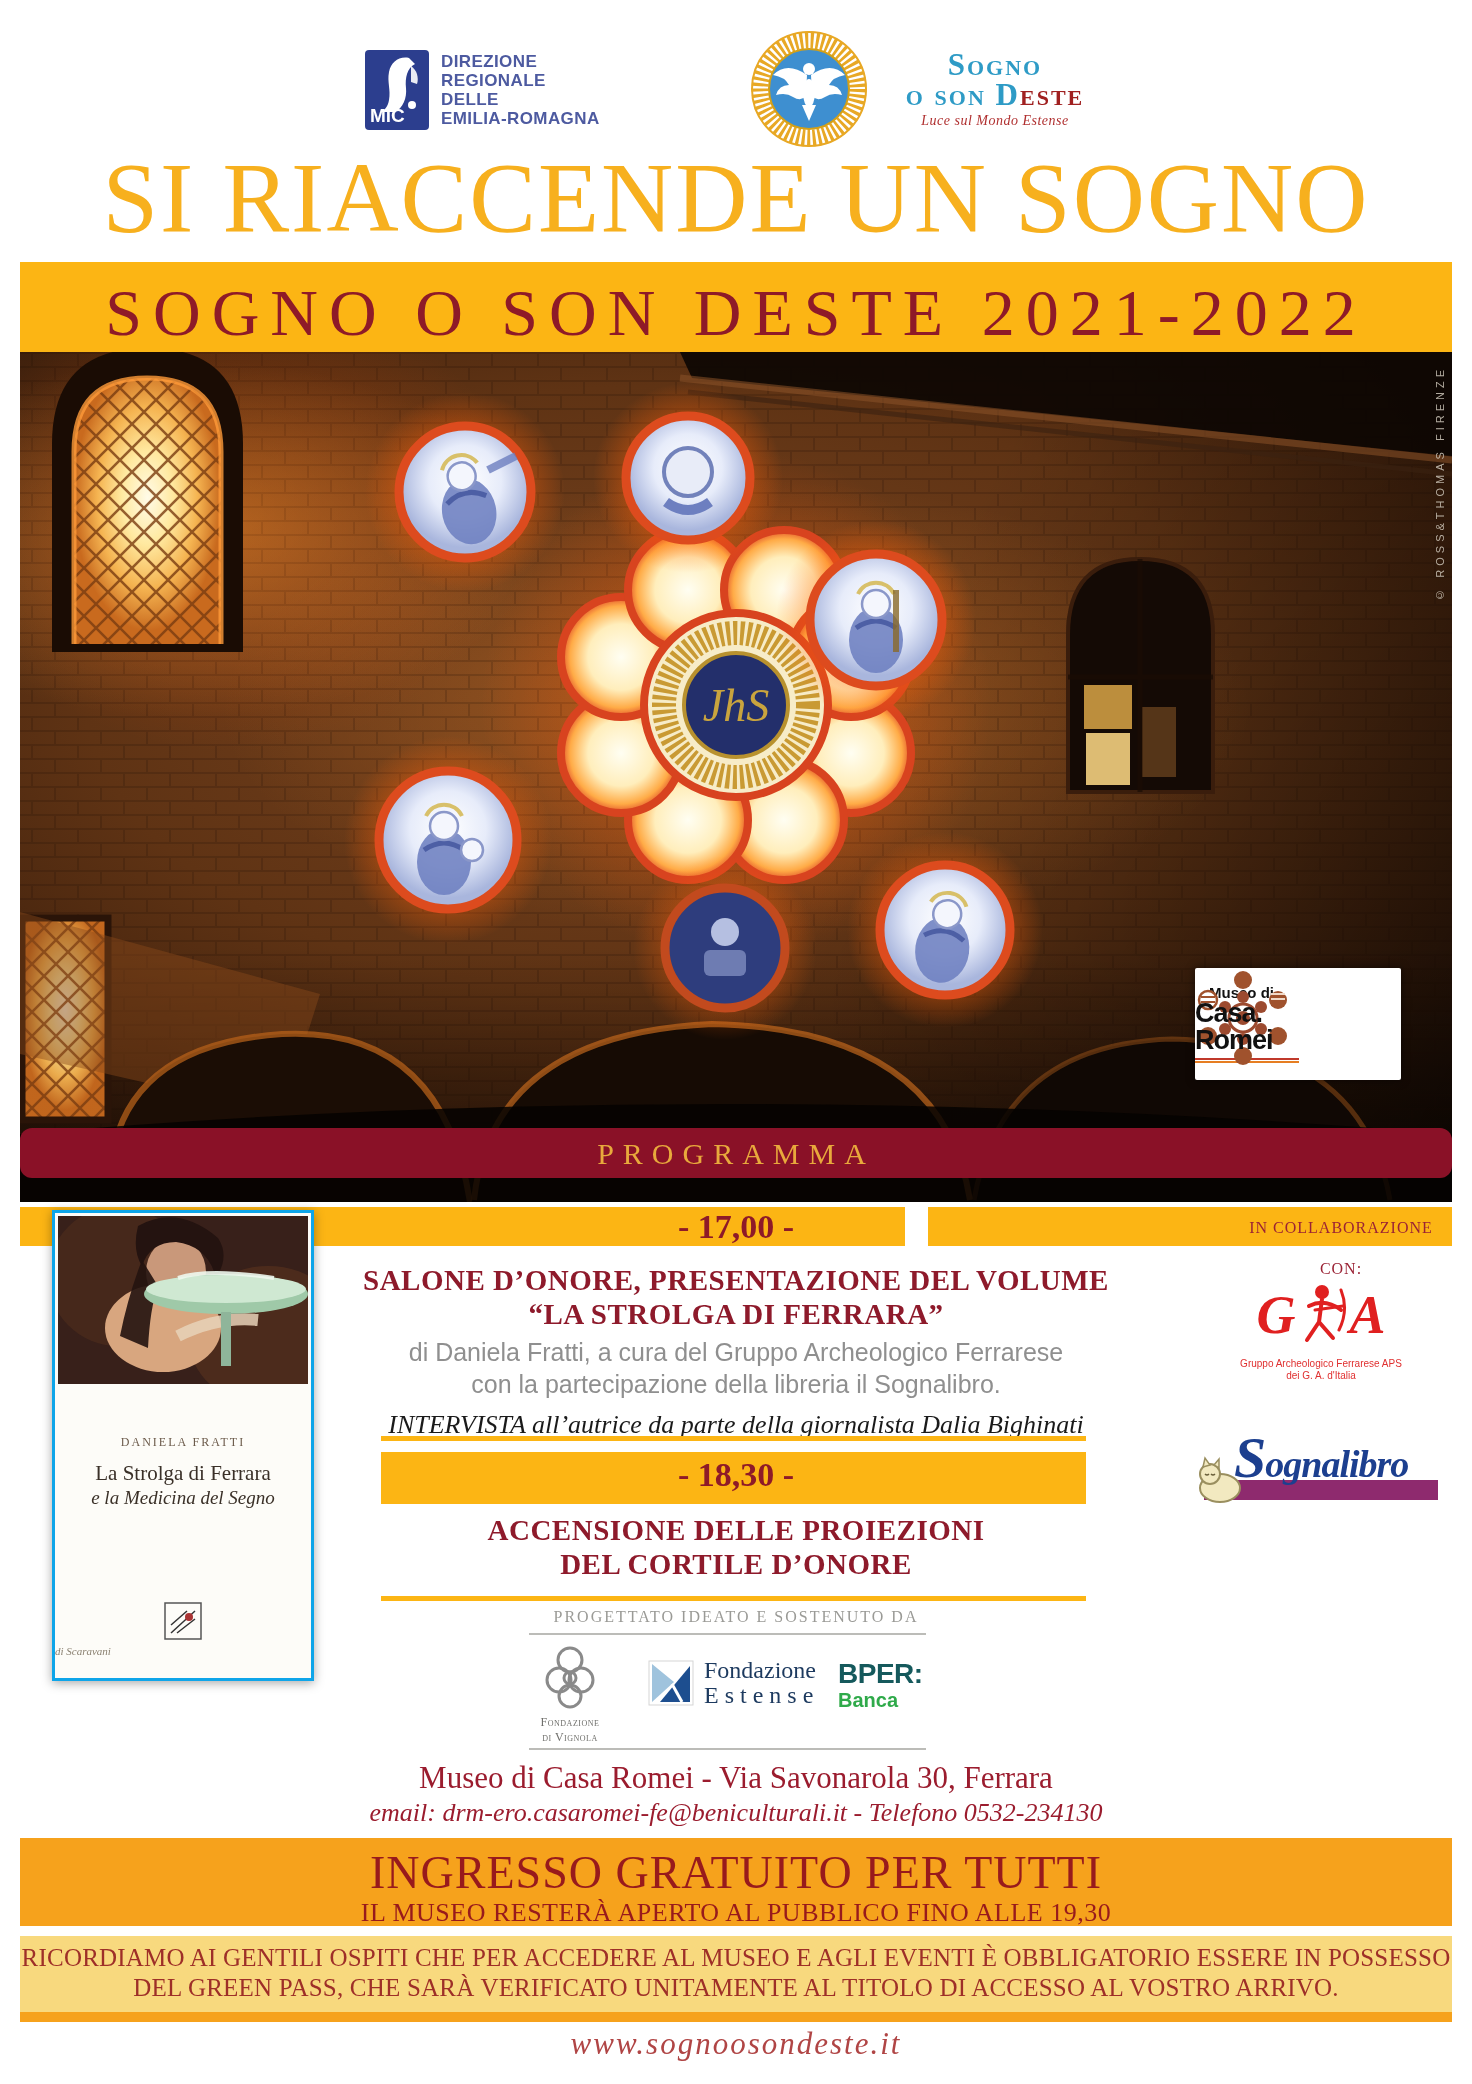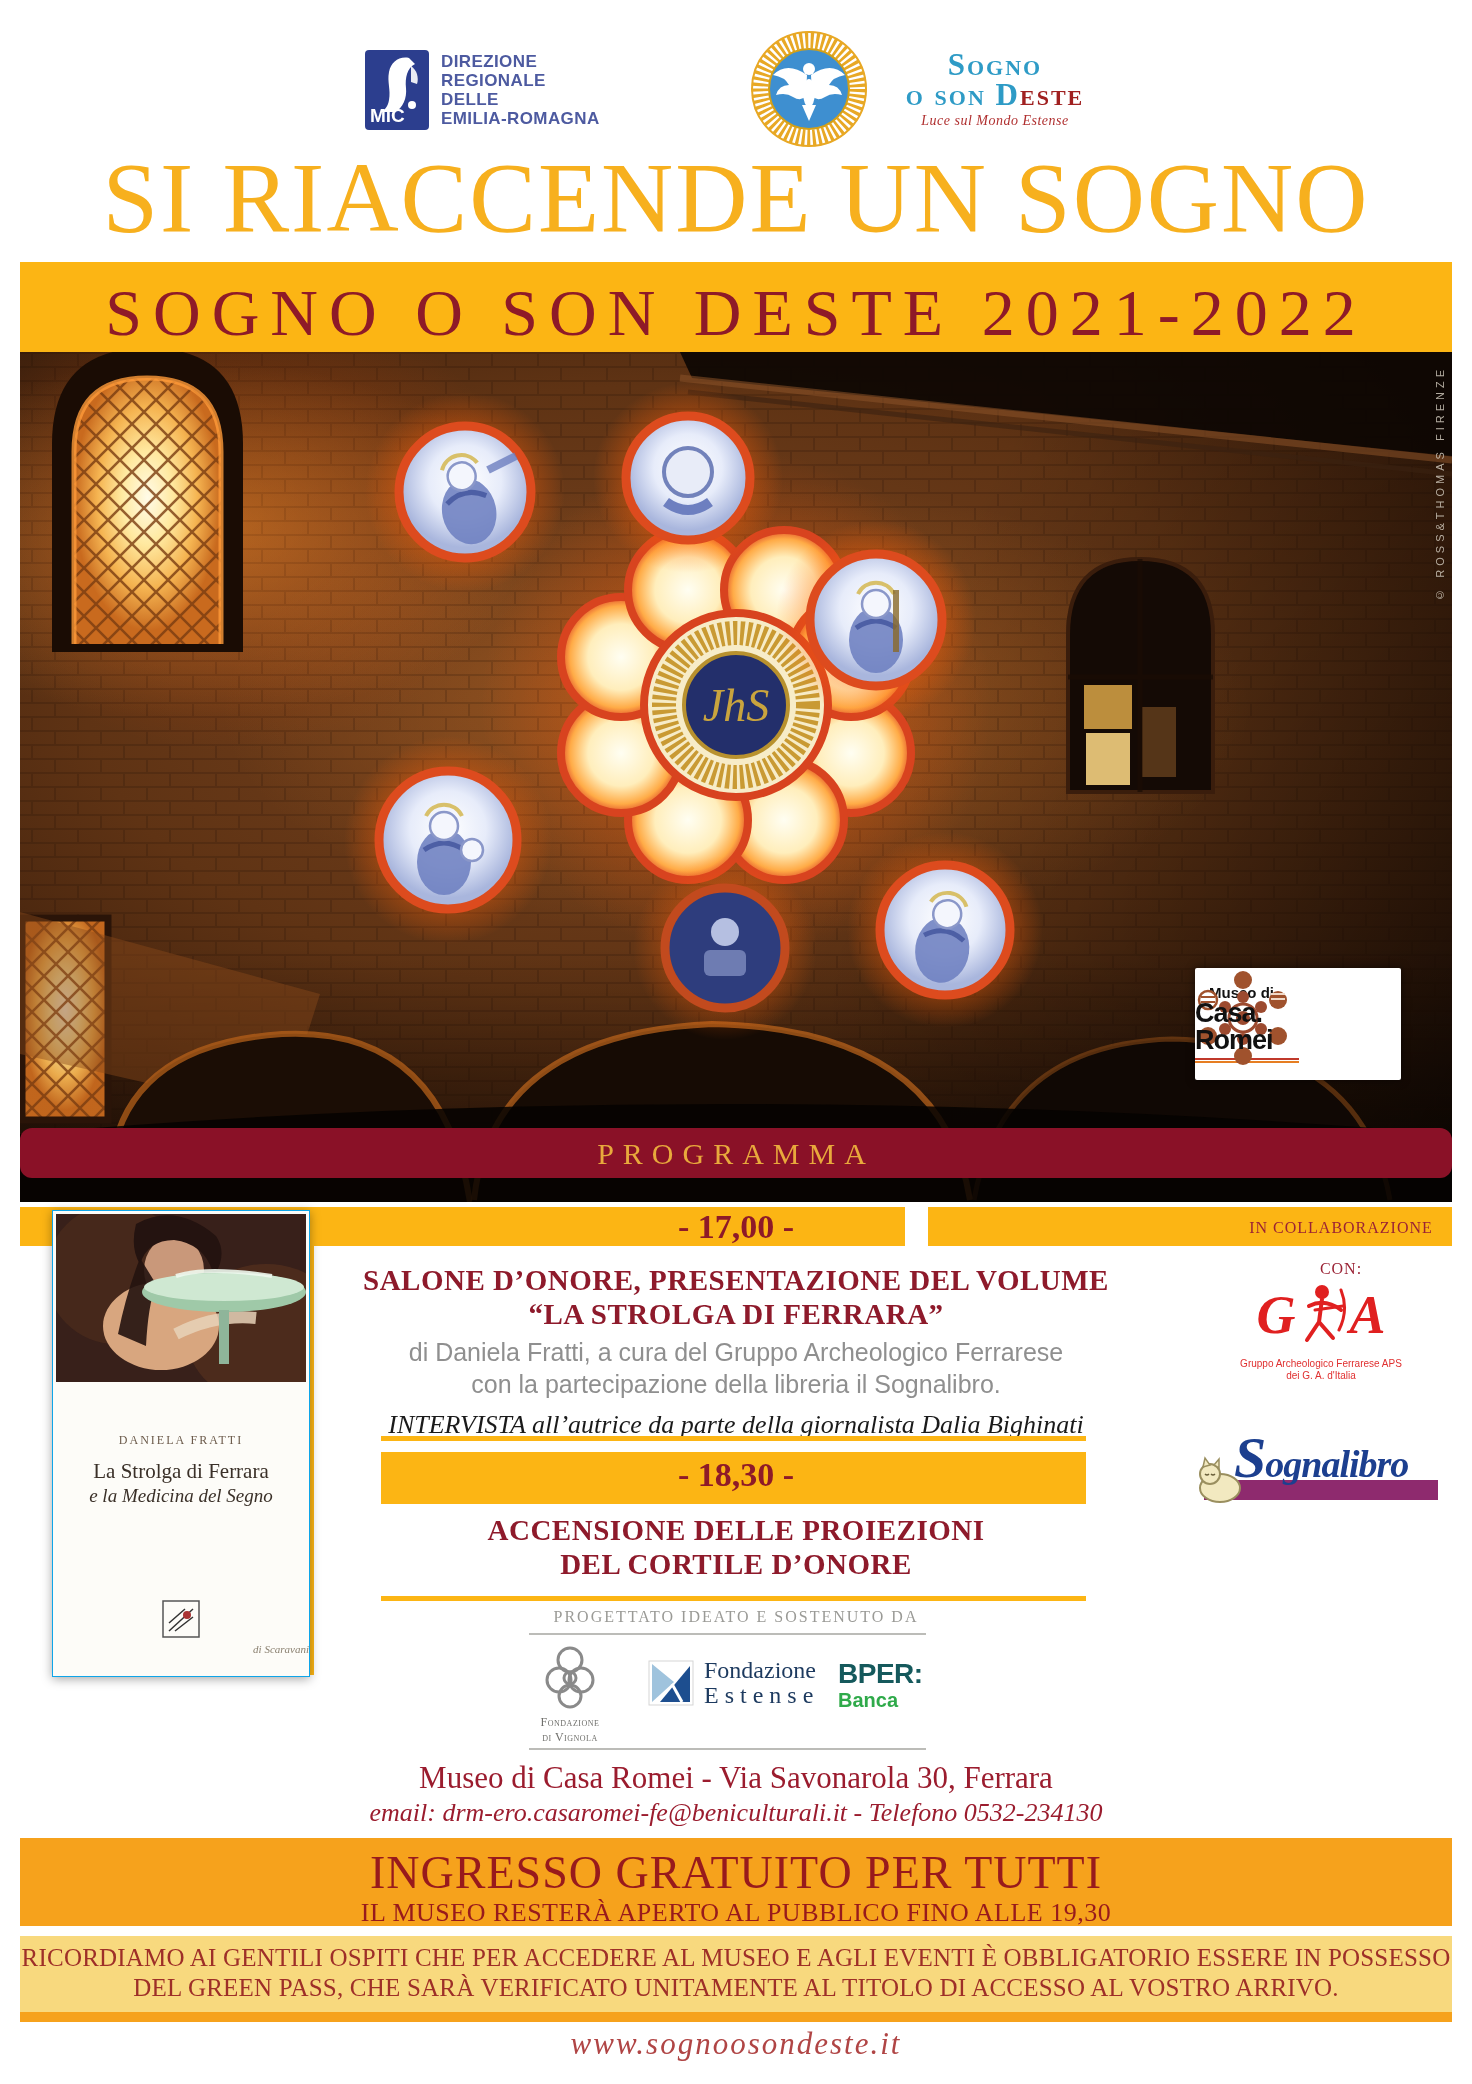--- a/index.html
+++ b/index.html
@@ -58,7 +58,7 @@
   .vstripe{left:308px;top:1246px;width:6px;height:429px;background:#fcb514;}
 
   .book{left:52px;top:1210px;width:256px;height:465px;background:#fdfcf8;
-      box-shadow:0 2px 10px rgba(0,0,0,.35);border:1px solid #0ea5e9;}
+      box-shadow:0 2px 10px rgba(0,0,0,.35);border:3px solid #0ea5e9;}
   .book-author{top:222px;left:0;width:100%;text-align:center;font-size:12px;letter-spacing:2px;color:#6b5a4a;}
   .book-title{top:248px;left:0;width:100%;text-align:center;font-size:21px;color:#3a3028;}
   .book-sub{top:274px;left:0;width:100%;text-align:center;font-size:19px;font-style:italic;color:#3a3028;}

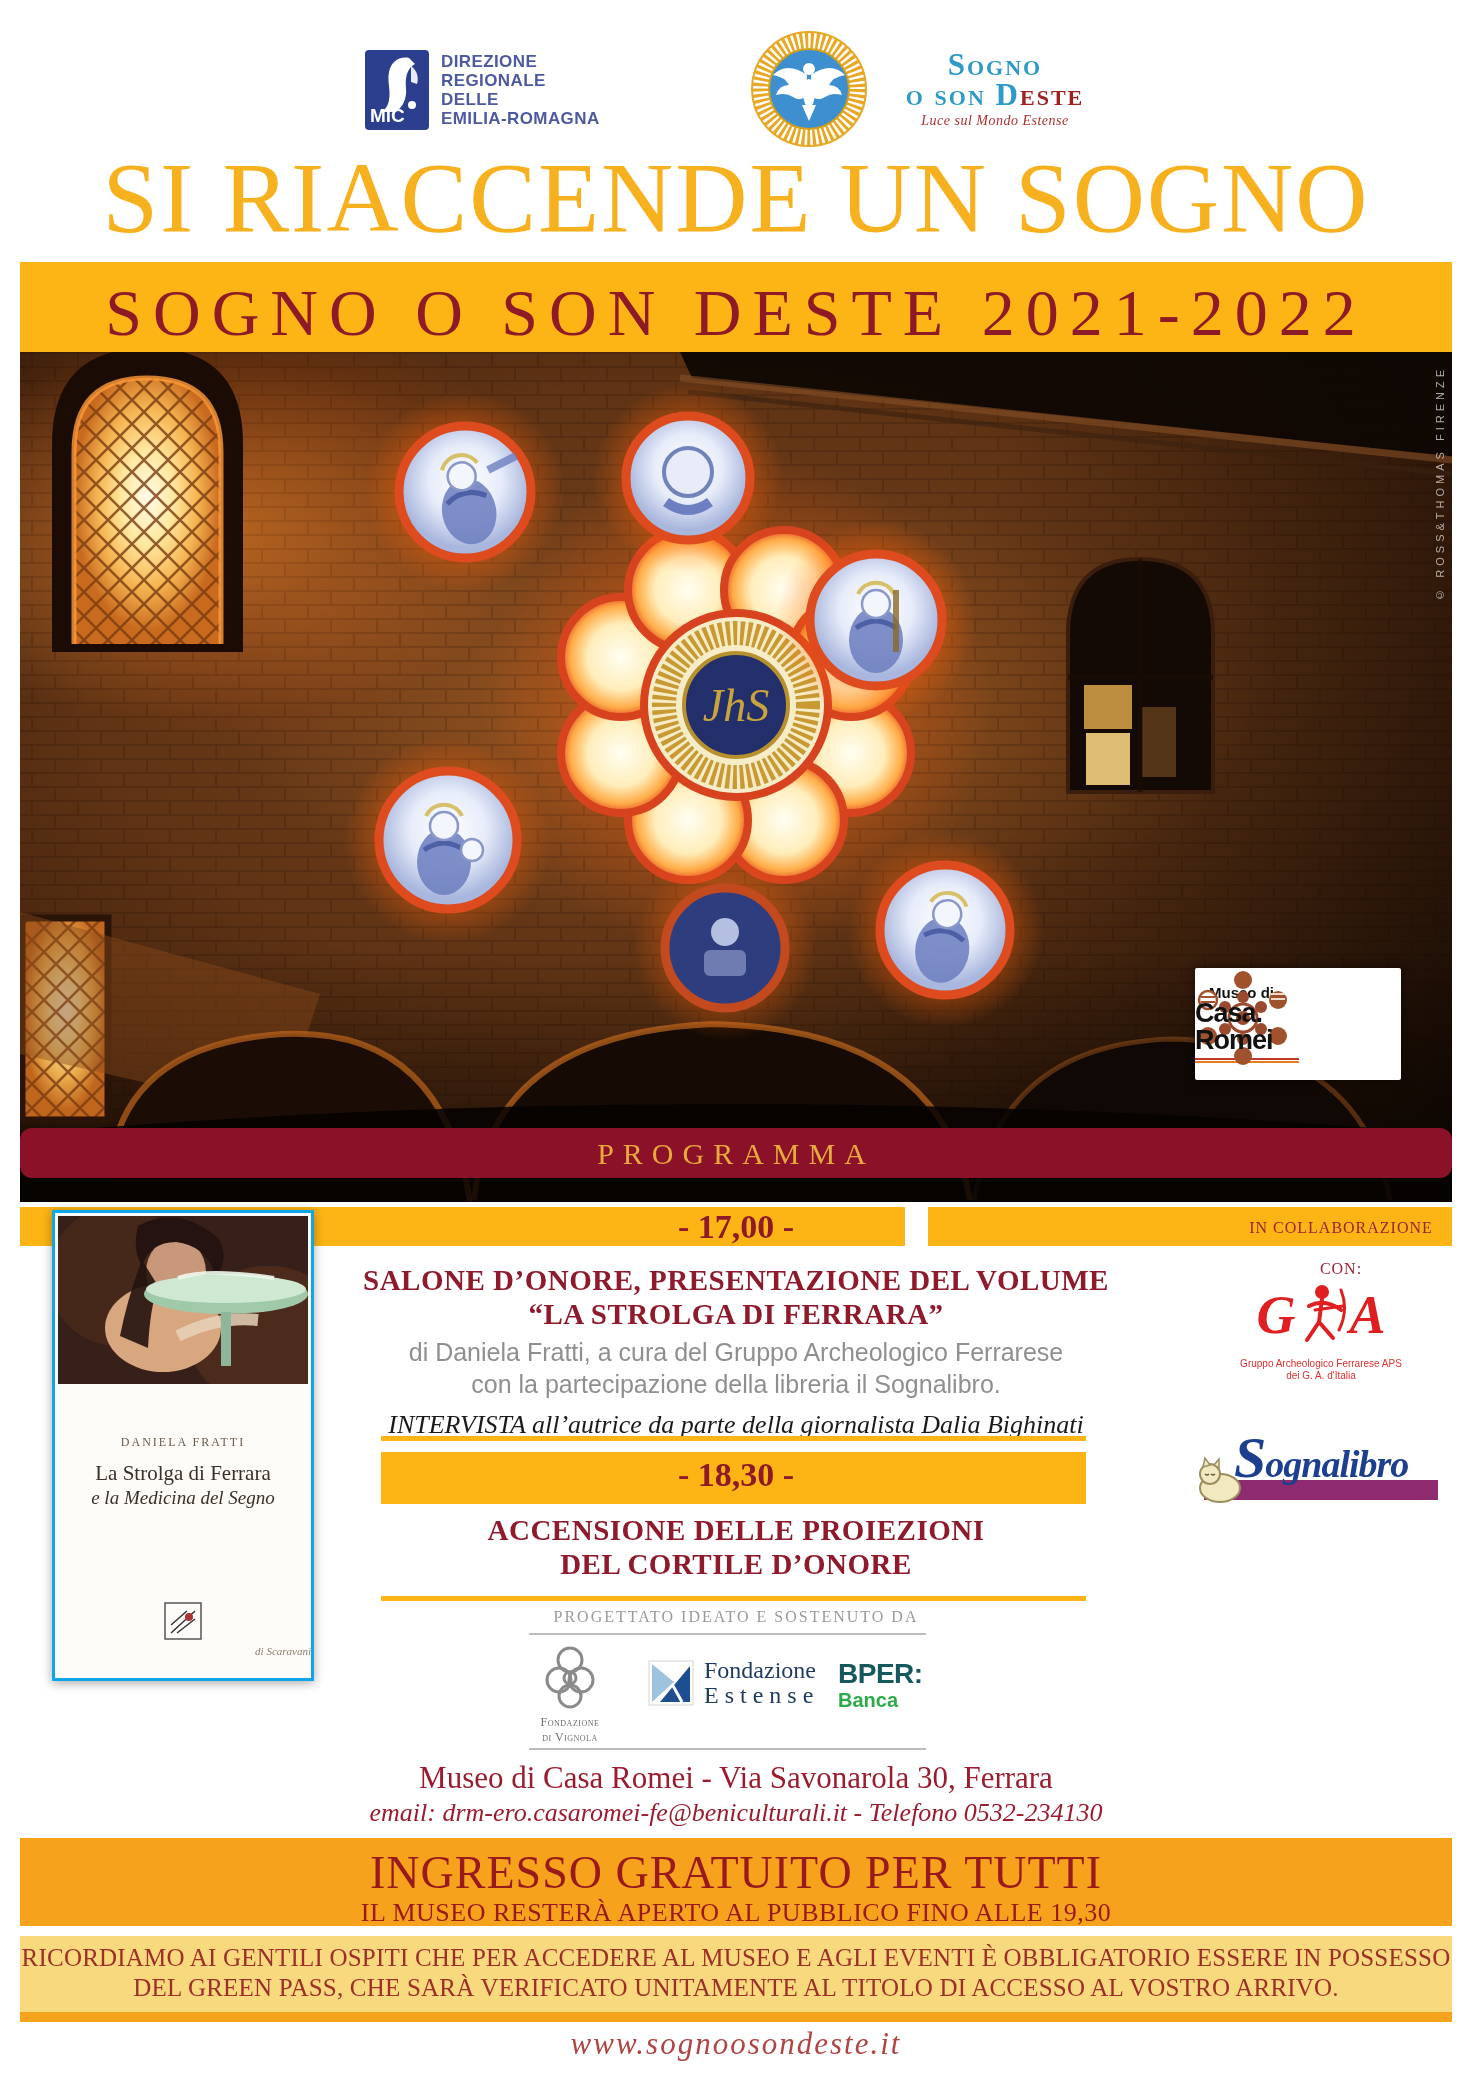--- a/index.html
+++ b/index.html
@@ -62,7 +62,7 @@
   .book-author{top:222px;left:0;width:100%;text-align:center;font-size:12px;letter-spacing:2px;color:#6b5a4a;}
   .book-title{top:248px;left:0;width:100%;text-align:center;font-size:21px;color:#3a3028;}
   .book-sub{top:274px;left:0;width:100%;text-align:center;font-size:19px;font-style:italic;color:#3a3028;}
-  .book-pub-script{top:432px;left:0;width:100%;text-align:right;font-size:11px;font-style:italic;color:#8a8070;}
+  .book-pub-script{top:432px;left:0;width:100%;text-align:left;font-size:11px;font-style:italic;color:#8a8070;}
 
   .pline1,.pline2{font-size:29px;font-weight:bold;color:#8e1a2b;letter-spacing:.5px;}
   .pline1{top:1264px;} .pline2{top:1298px;}

